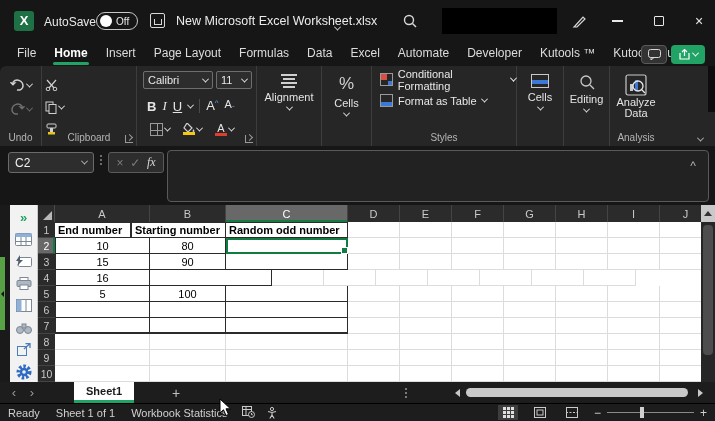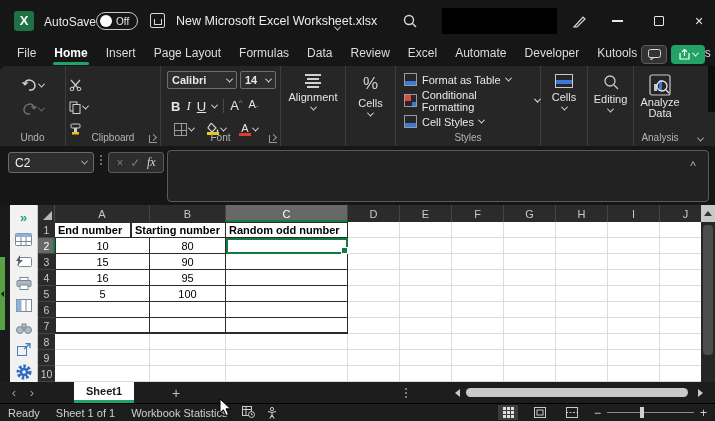--- a/index.html
+++ b/index.html
@@ -183,7 +183,6 @@
         <div class="tab">Page Layout</div>
         <div class="tab">Formulas</div>
         <div class="tab">Data</div>
-        <div class="tab">Review</div>
         <div class="tab">Excel</div>
         <div class="tab">Automate</div>
         <div class="tab">Developer</div>

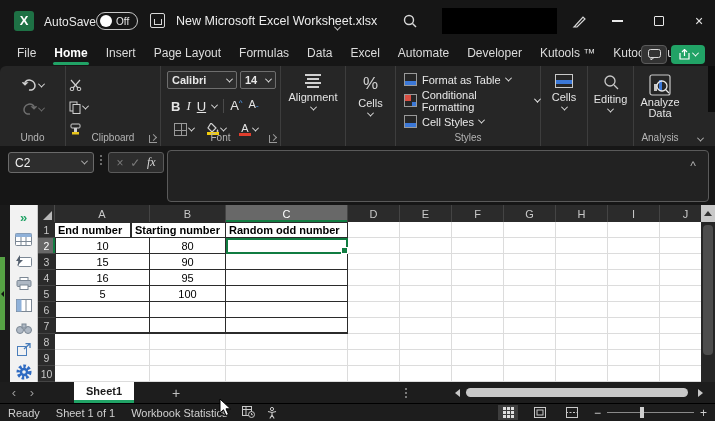--- a/index.html
+++ b/index.html
@@ -259,7 +259,7 @@
     </div>
 
     <div class="rgroup" style="width:120px;">
-      <div style="display:flex; gap:3px; padding:5px 4px 4px 6px;font-weight:bold;">
+      <div style="display:flex; gap:3px; padding:5px 4px 4px 6px;">
         <div class="combo" style="width:70px;">
           <span>Calibri</span>
             <i class="chev"></i>

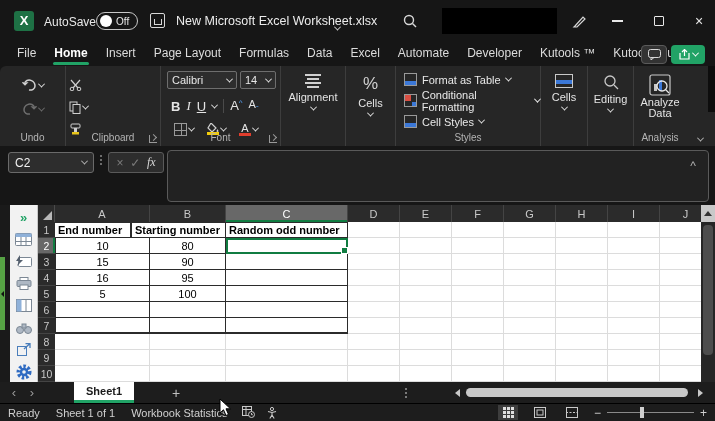--- a/index.html
+++ b/index.html
@@ -265,7 +265,7 @@
             <i class="chev"></i>
         </div>
         <div class="combo" style="width:36px;">
-          <span>14</span>
+          <span>11</span>
             <i class="chev"></i>
         </div>
       </div>

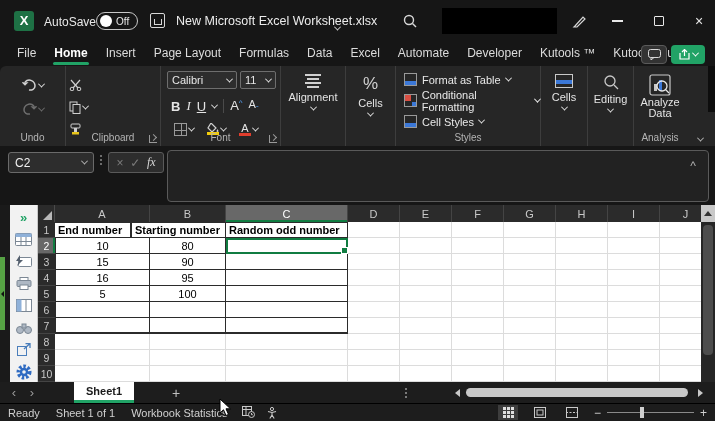--- a/index.html
+++ b/index.html
@@ -329,13 +329,13 @@
     <div class="rgroup" style="width:145px;">
       <div id="styles-buttons" style="padding-top:3px;">
           <div class="styles-item">
+            <span class="mini-grid" style="background: linear-gradient(rgb(217, 79, 67), rgb(217, 79, 67)) 0px 0px / 6px 6px no-repeat, linear-gradient(rgb(59, 120, 216), rgb(59, 120, 216)) 7px 7px / 6px 6px no-repeat;"></span>
+            <span>Conditional Formatting</span>
+            <i class="chev"></i>
+          </div>
+          <div class="styles-item">
             <span class="mini-grid" style="background: linear-gradient(rgb(59, 120, 216), rgb(59, 120, 216)) 0px 7px / 13px 6px no-repeat;"></span>
             <span>Format as Table</span>
-            <i class="chev"></i>
-          </div>
-          <div class="styles-item">
-            <span class="mini-grid" style="background: linear-gradient(rgb(217, 79, 67), rgb(217, 79, 67)) 0px 0px / 6px 6px no-repeat, linear-gradient(rgb(59, 120, 216), rgb(59, 120, 216)) 7px 7px / 6px 6px no-repeat;"></span>
-            <span>Conditional Formatting</span>
             <i class="chev"></i>
           </div>
           <div class="styles-item">

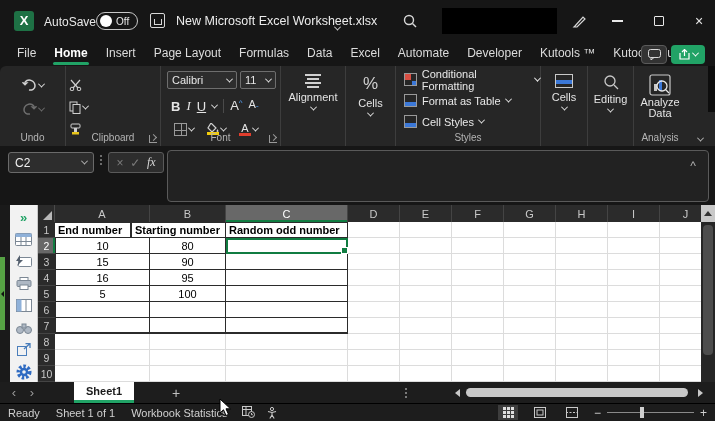--- a/index.html
+++ b/index.html
@@ -336,11 +336,6 @@
           <div class="styles-item">
             <span class="mini-grid" style="background: linear-gradient(rgb(59, 120, 216), rgb(59, 120, 216)) 0px 7px / 13px 6px no-repeat;"></span>
             <span>Format as Table</span>
-            <i class="chev"></i>
-          </div>
-          <div class="styles-item">
-            <span class="mini-grid" style="background: linear-gradient(rgb(59, 120, 216), rgb(59, 120, 216)) 0px 7px / 13px 6px no-repeat;"></span>
-            <span>Cell Styles</span>
             <i class="chev"></i>
           </div>
         </div>

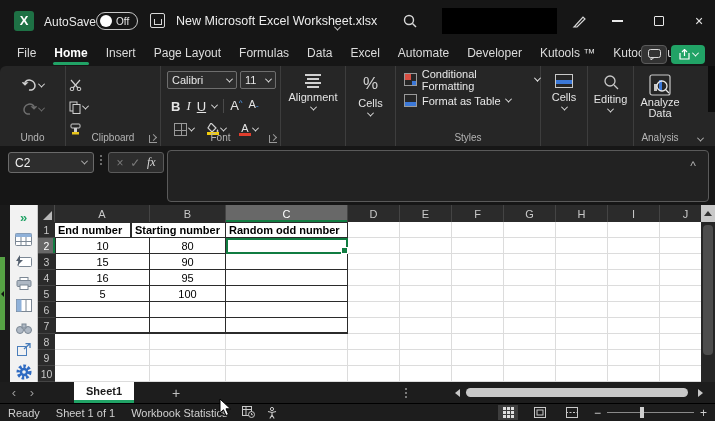--- a/index.html
+++ b/index.html
@@ -207,7 +207,7 @@
 
   <div class="ribbon">
 
-    <div class="rgroup" style="width:66px;">
+    <div class="rgroup" style="width:42px;">
       <div class="vbig" style="gap:6px; padding-top:10px;">
         <span class="smallbtn">
           <svg width="15" height="12" viewBox="0 0 15 12">

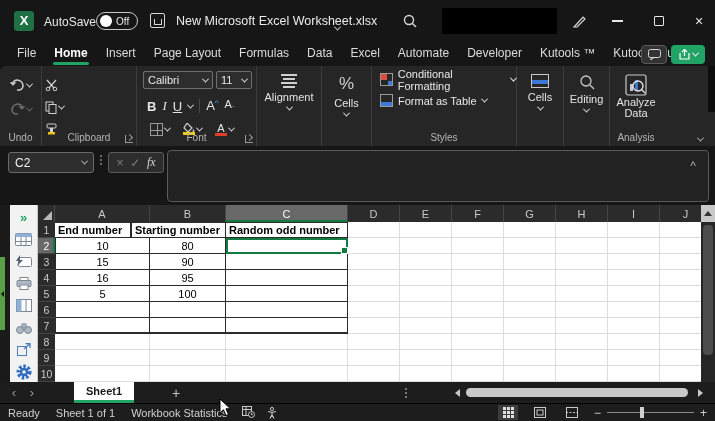--- a/index.html
+++ b/index.html
@@ -301,7 +301,6 @@
             <i class="chev"></i>
           </span>
       </div>
-      <div class="glabel">Font</div>
       <div class="launcher"></div>
     </div>
 

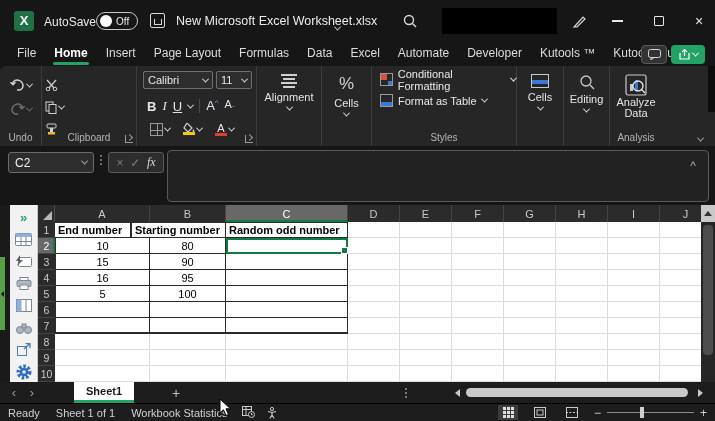--- a/index.html
+++ b/index.html
@@ -517,7 +517,6 @@
           <div class="grid-row">
             <div class="rowhdr">4</div>
             <div class="cell tb bl num" style="width: 95px;">16</div>
-            <div class="cell tb num" style="width: 76px;">95</div>
             <div class="cell tb num" style="width: 122px;"></div>
             <div class="cell" style="width: 52px;"></div>
             <div class="cell" style="width: 52px;"></div>

